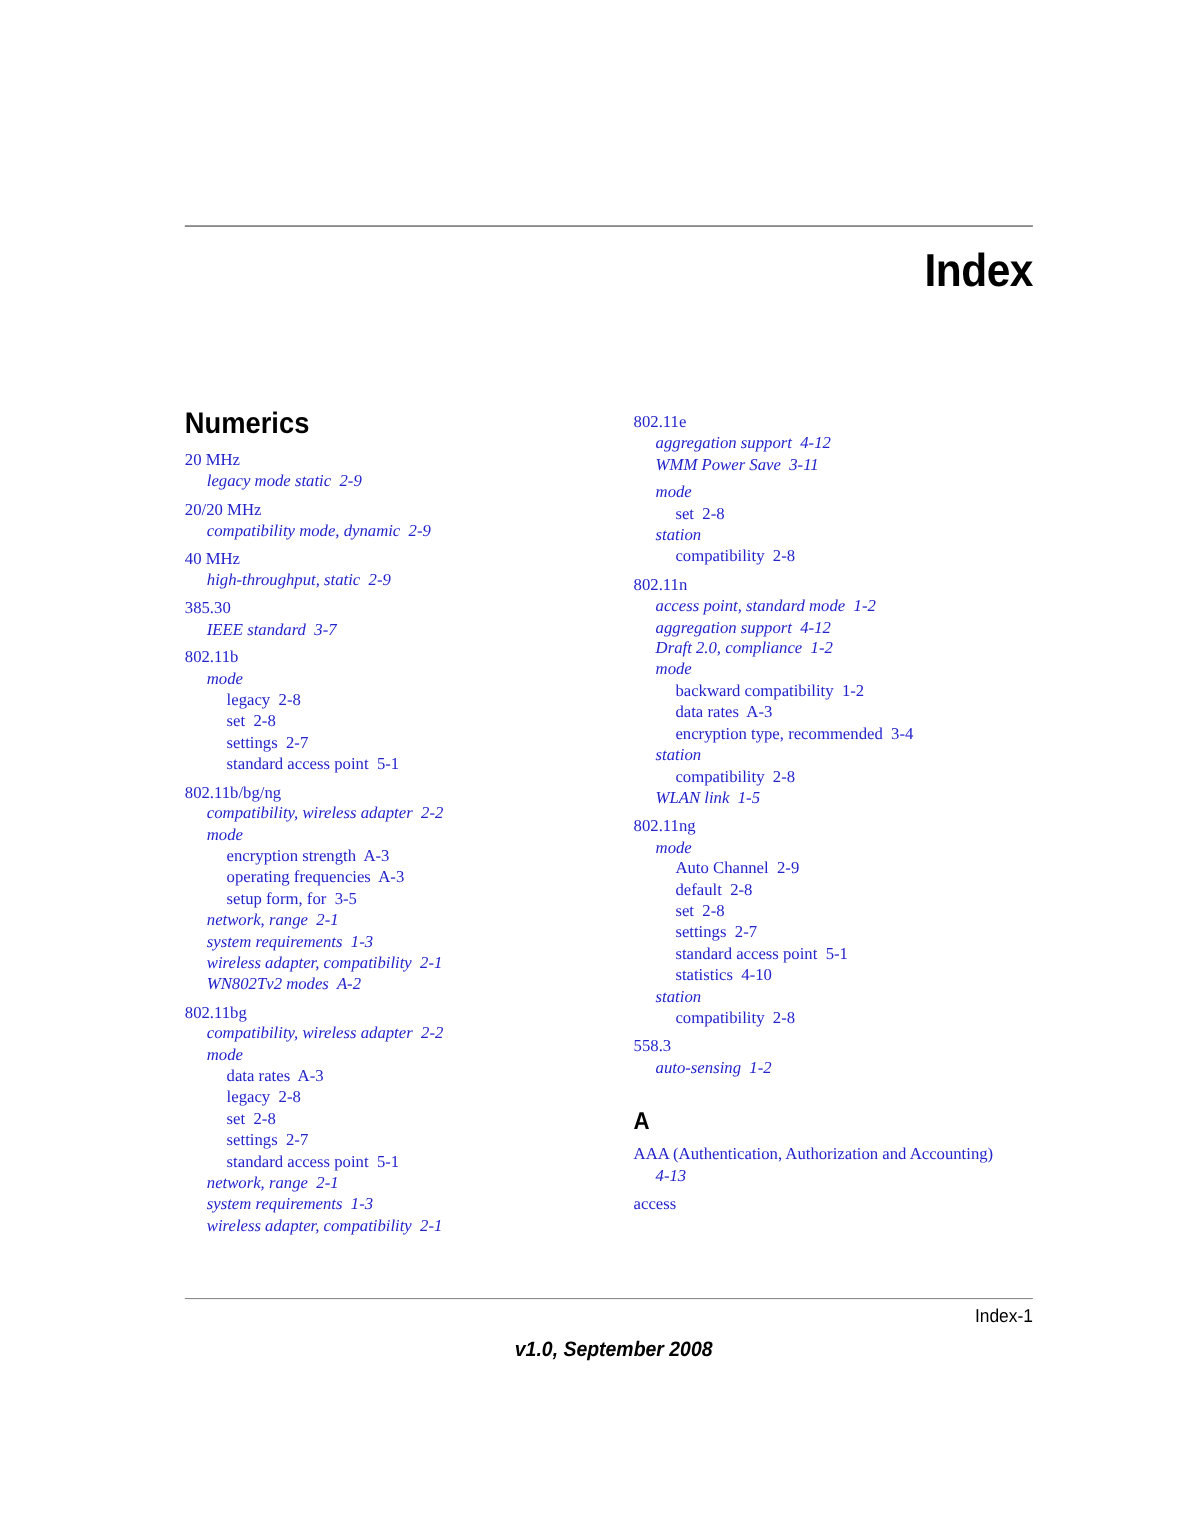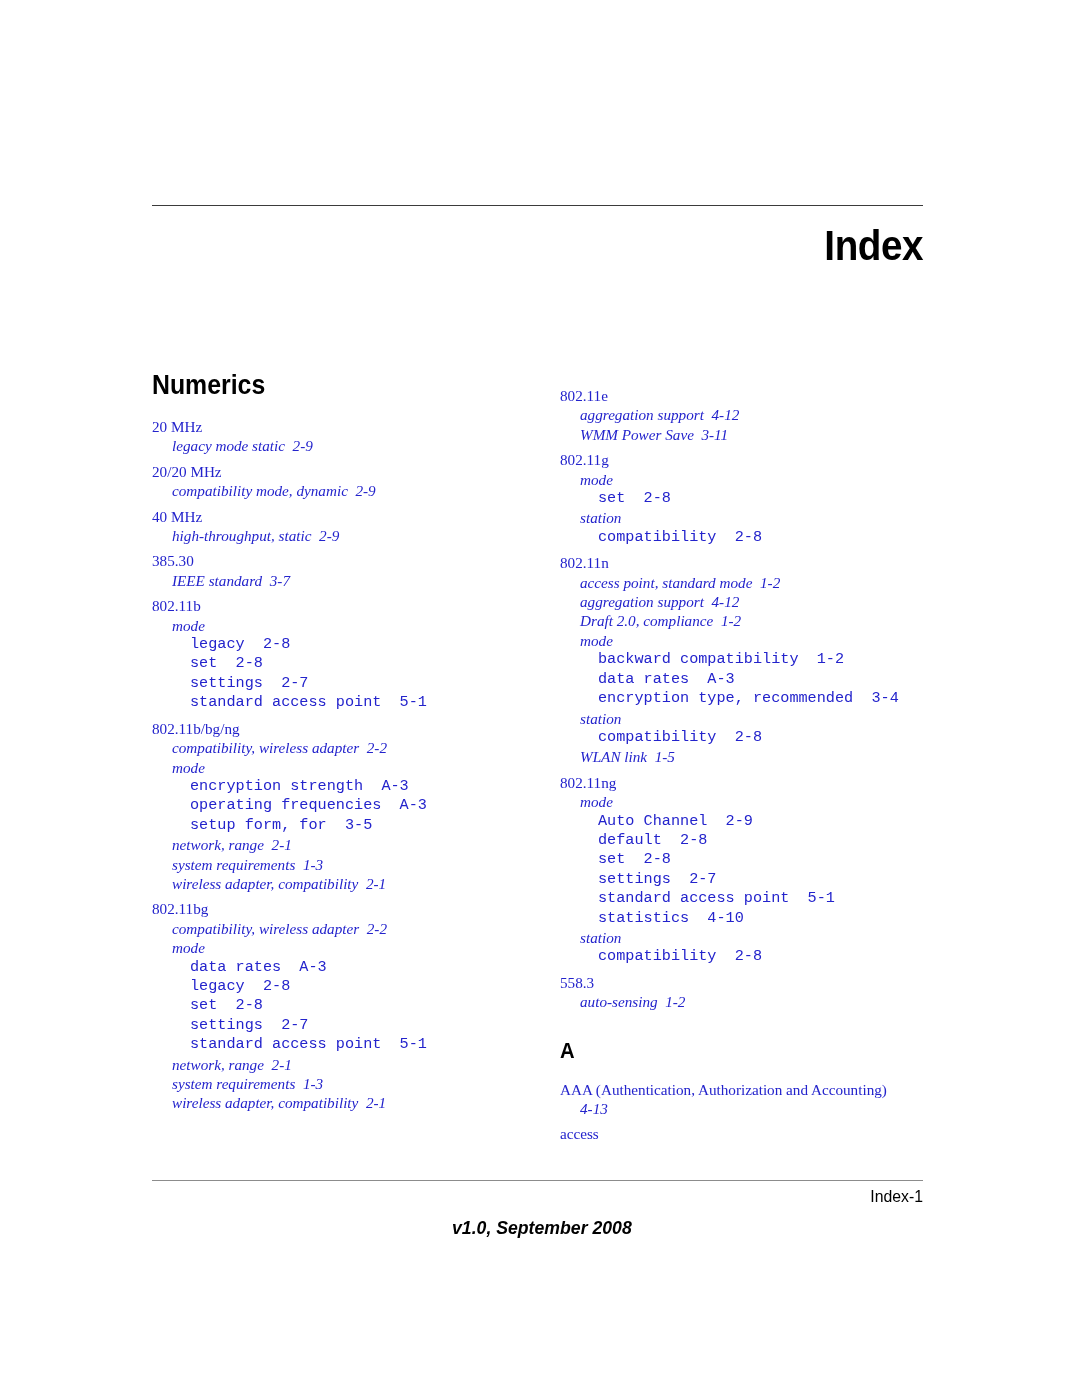--- a/index.html
+++ b/index.html
@@ -17,7 +17,7 @@
 
   .page {
     position: absolute;
-    left: 0; top: 0;
+    left: 16px; top: 0;
     width: 988px;
     height: 1397px;
   }

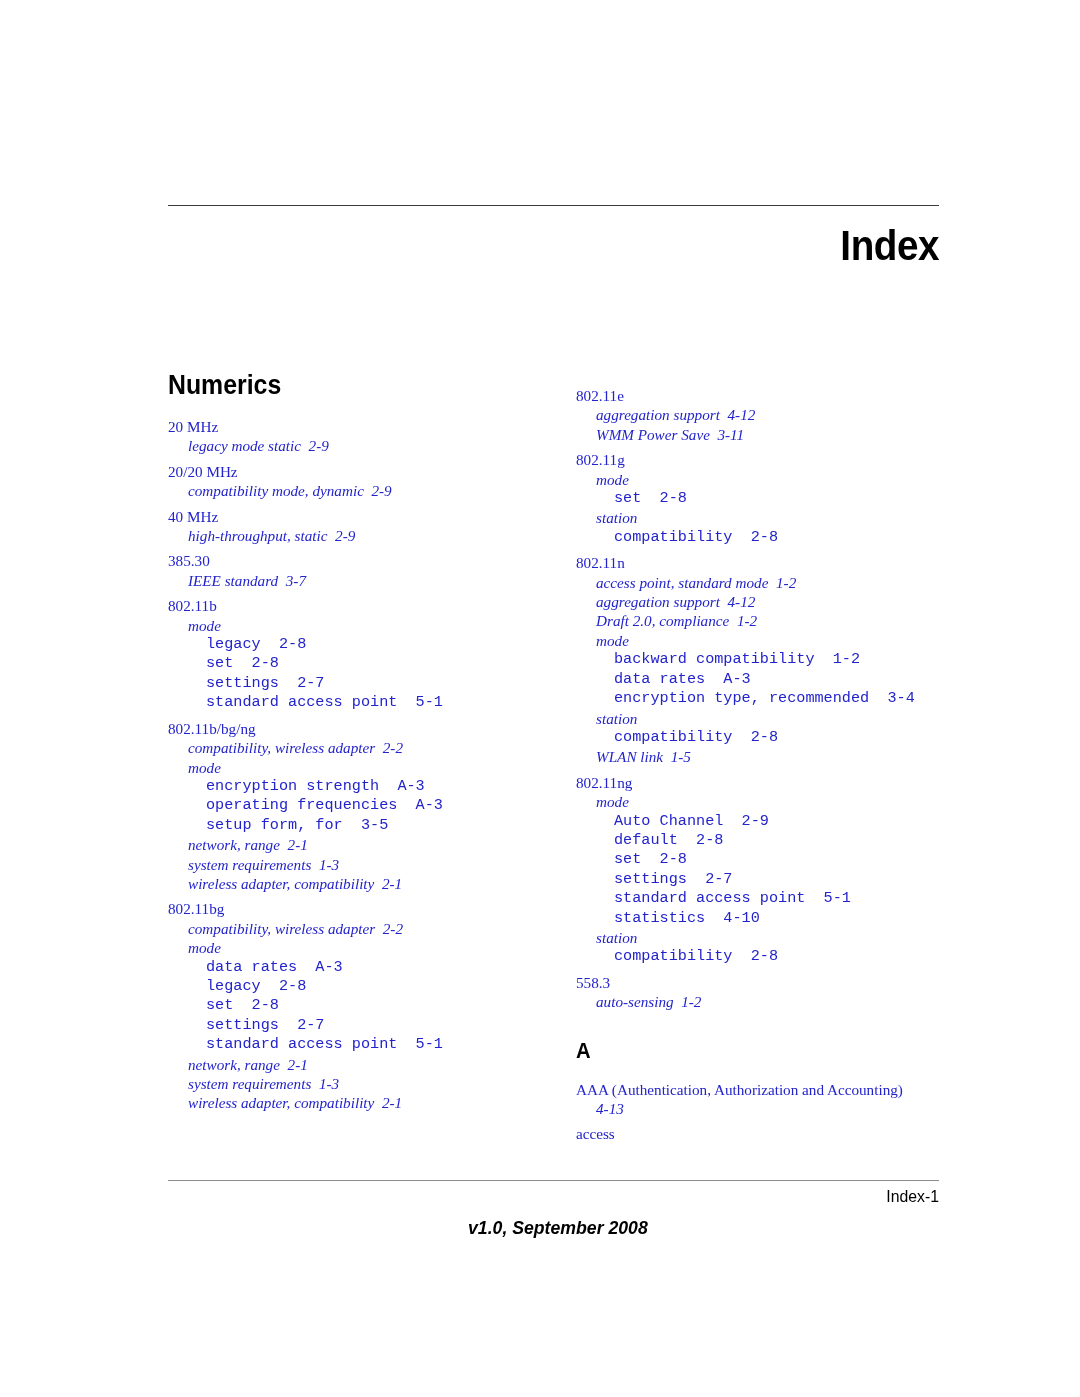--- a/index.html
+++ b/index.html
@@ -83,7 +83,7 @@
   .group {
     margin-top: 6px;
   }
-  .group:first-of-type { margin-top: 16px; }
+  .group:first-of-type { margin-top: 4px; }
 
   .entry {
     color: #2323cc;

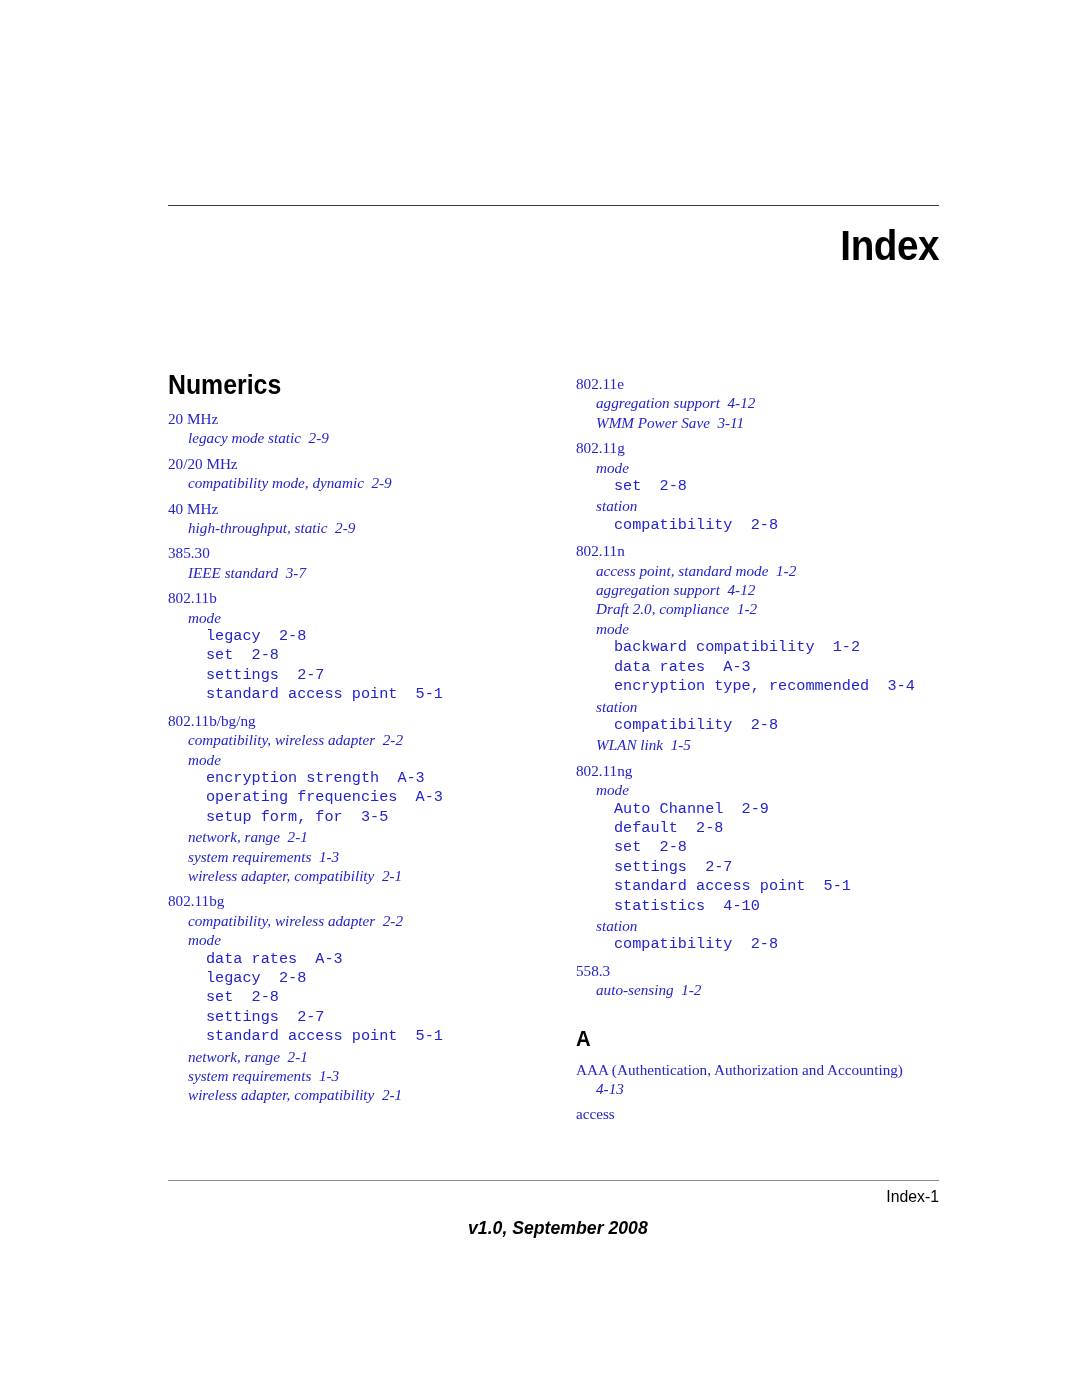--- a/index.html
+++ b/index.html
@@ -204,7 +204,6 @@
             <div class="entry lvl1">WMM Power Save  3-11</div>
           </div>
           <div class="group">
-            <div class="entry lvl0">802.11g</div>
             <div class="entry lvl1">mode</div>
             <div class="entry lvl2">set  2-8</div>
             <div class="entry lvl1">station</div>

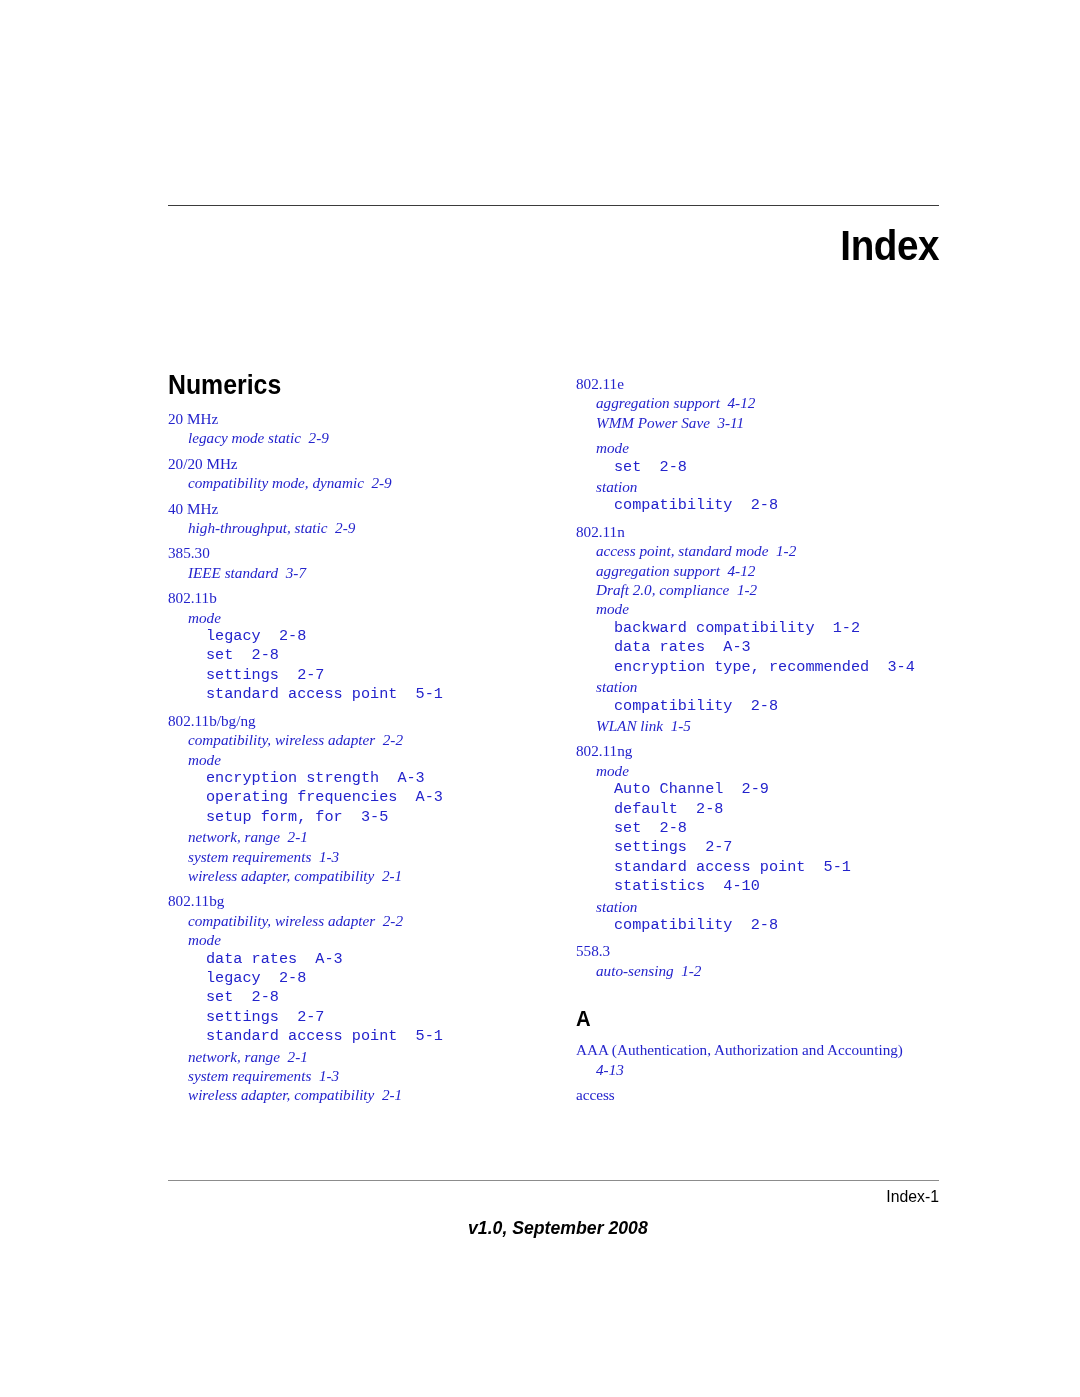--- a/index.html
+++ b/index.html
@@ -93,7 +93,7 @@
   }
   .lvl0 { padding-left: 0px; }
   .lvl1 { padding-left: 20px; font-style: italic; }
-  .lvl2 { padding-left: 38px; font-family: Liberation Mono, monospace; }
+  .lvl2 { padding-left: 38px; }
 
   
   .bottom-rule {

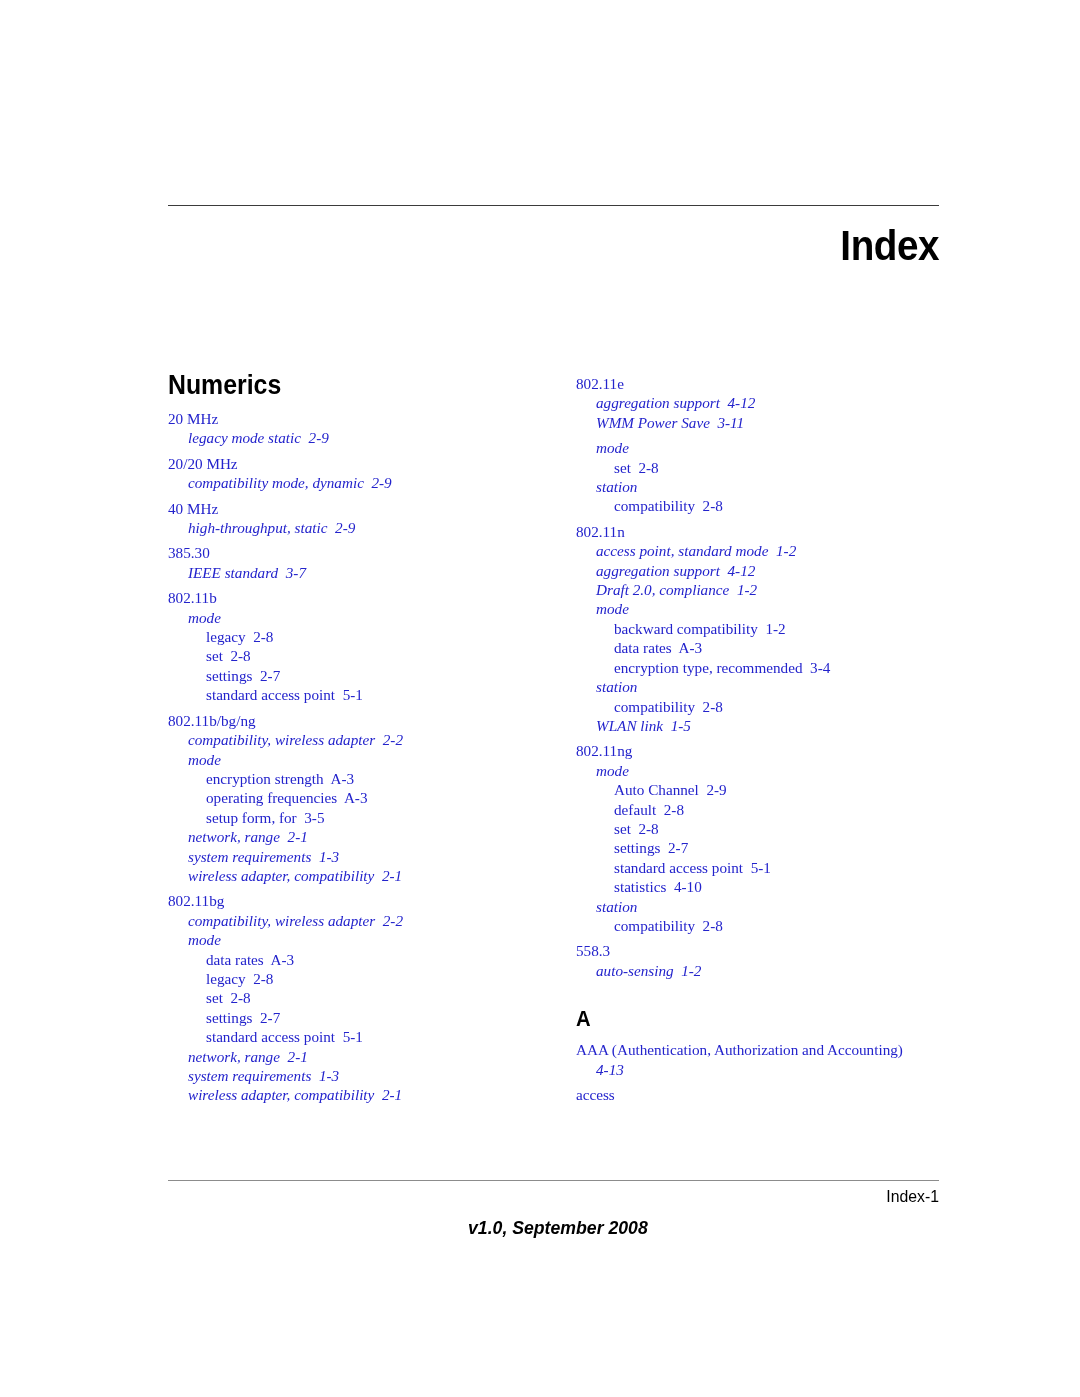--- a/index.html
+++ b/index.html
@@ -179,6 +179,7 @@
             <div class="entry lvl1">network, range  2-1</div>
             <div class="entry lvl1">system requirements  1-3</div>
             <div class="entry lvl1">wireless adapter, compatibility  2-1</div>
+            <div class="entry lvl1">WN802Tv2 modes  A-2</div>
           </div>
           <div class="group">
             <div class="entry lvl0">802.11bg</div>

